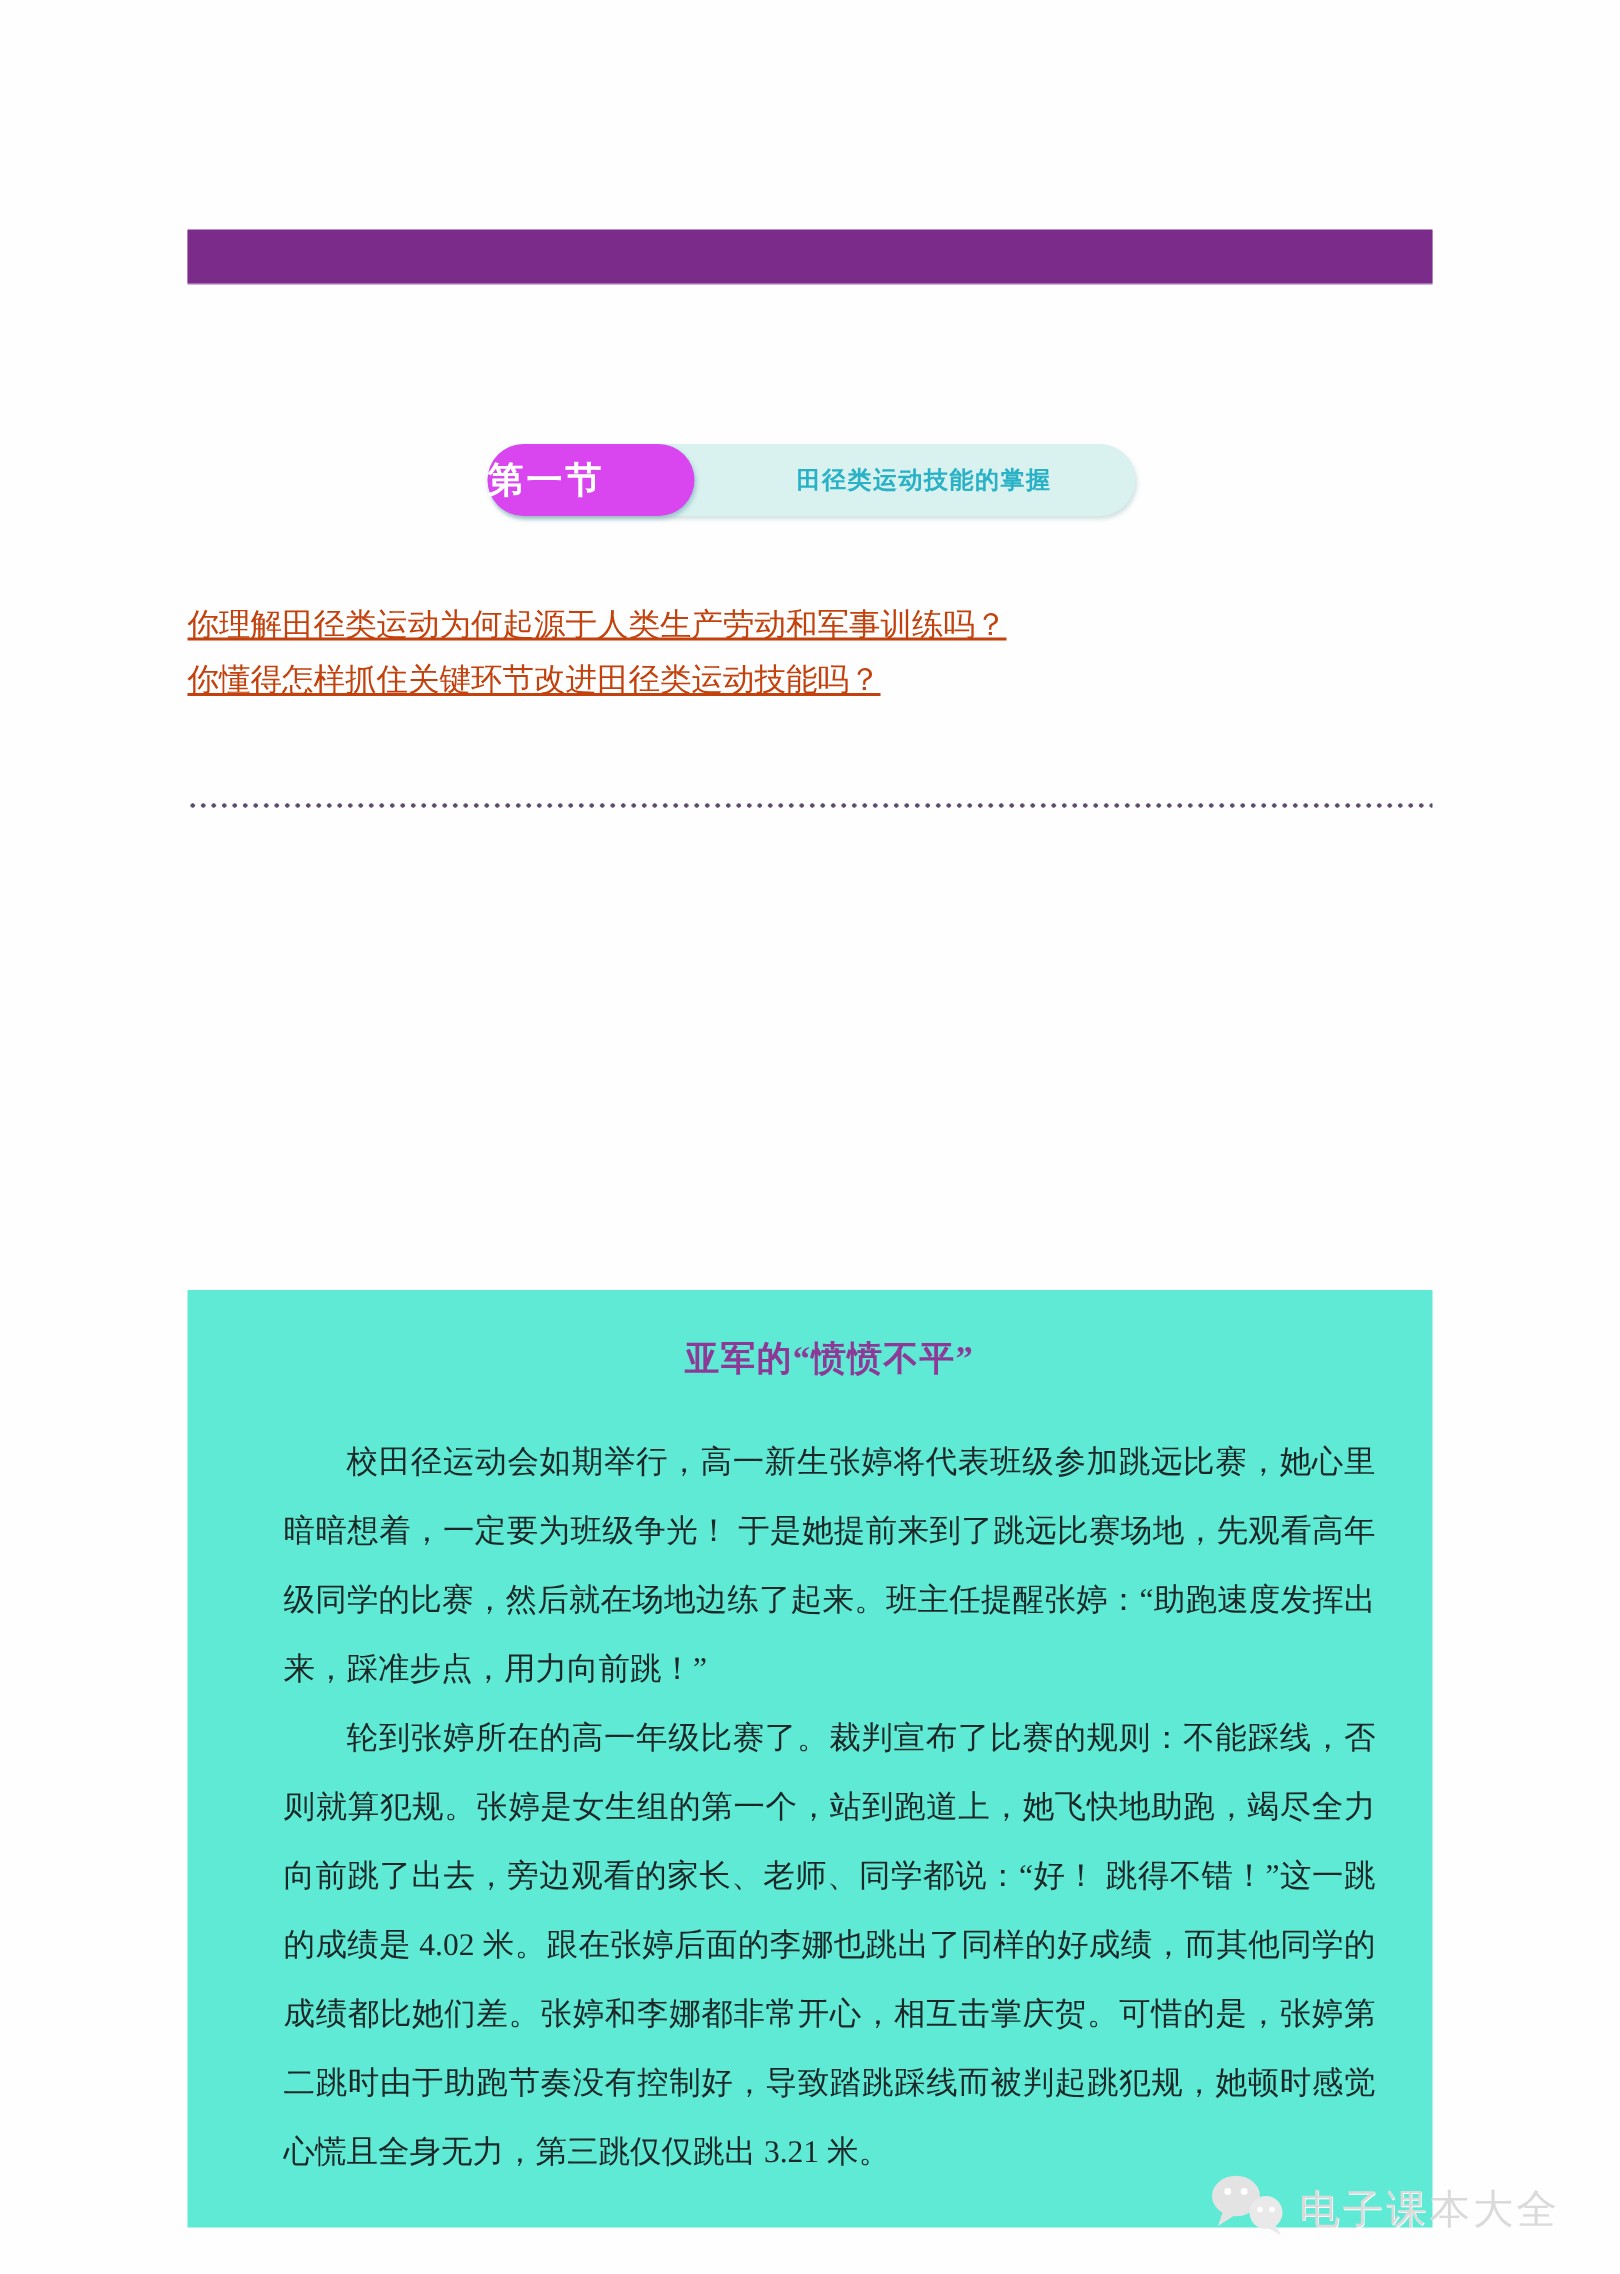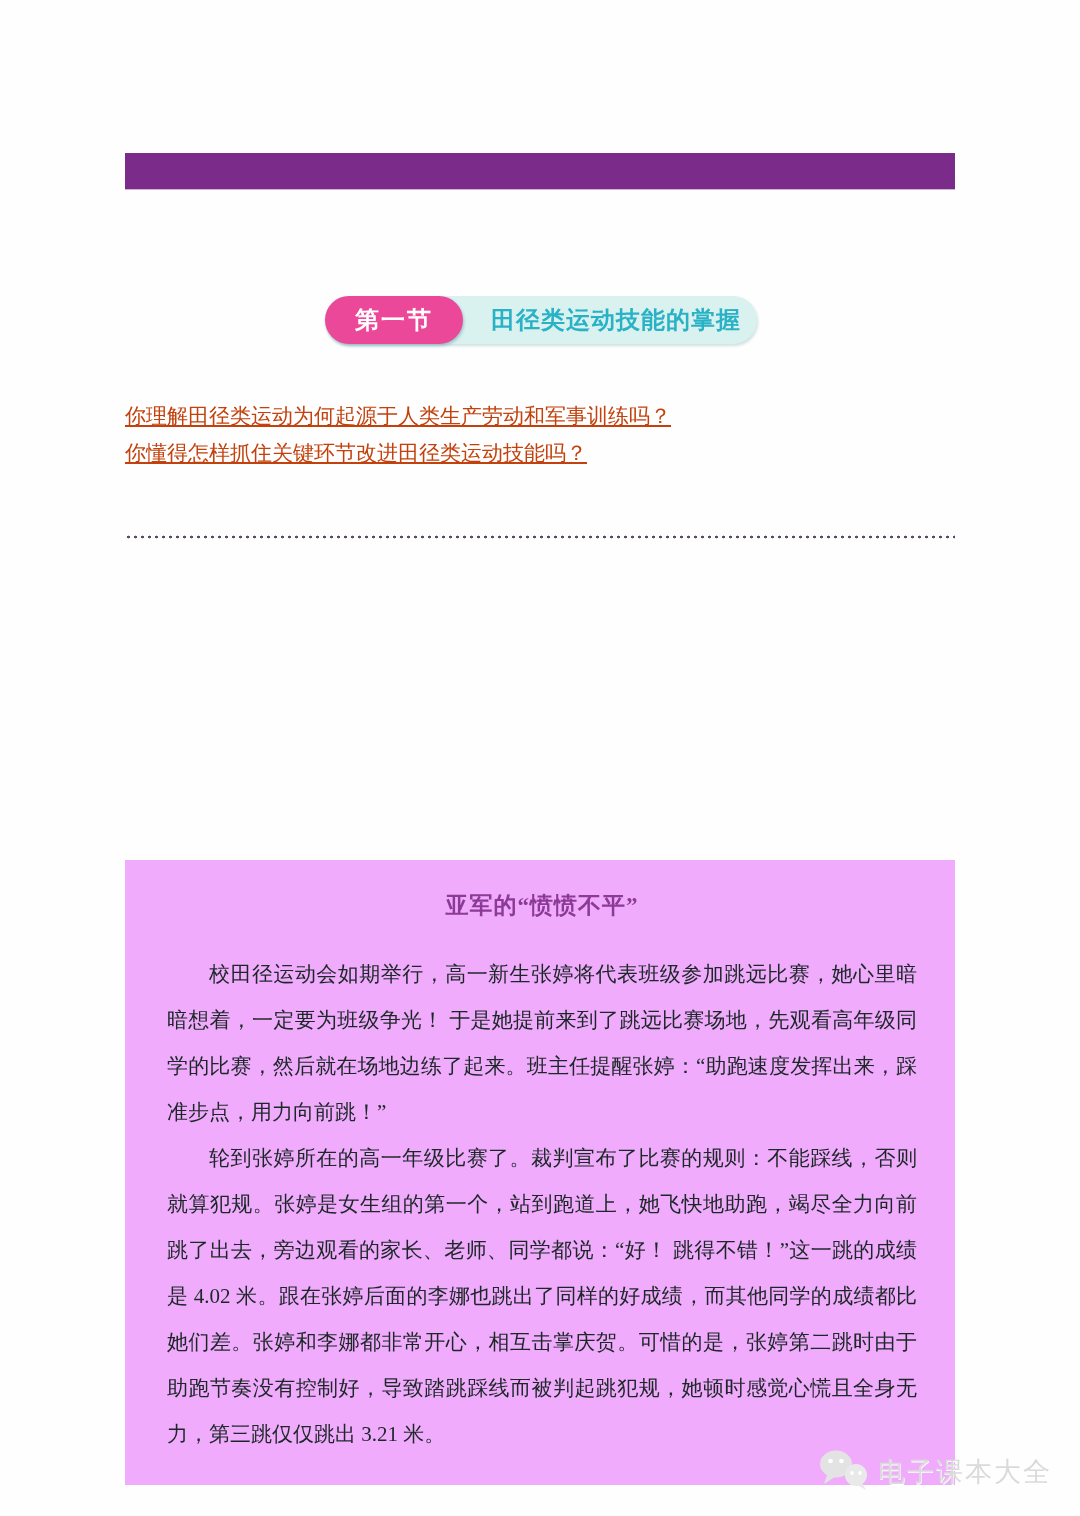--- a/index.html
+++ b/index.html
@@ -61,12 +61,11 @@
     left: 0; top: 0;
     width: 138px;
     height: 48px;
-    background: #ec4899;
+    background: #d946ef;
     border-radius: 24px;
     box-shadow: 1px 2px 3px rgba(40,120,140,0.35);
     display: flex;
     align-items: center;
-    justify-content: center;
   }
   .badge-dark span {
     font-family: "Liberation Sans", "DejaVu Sans", sans-serif;

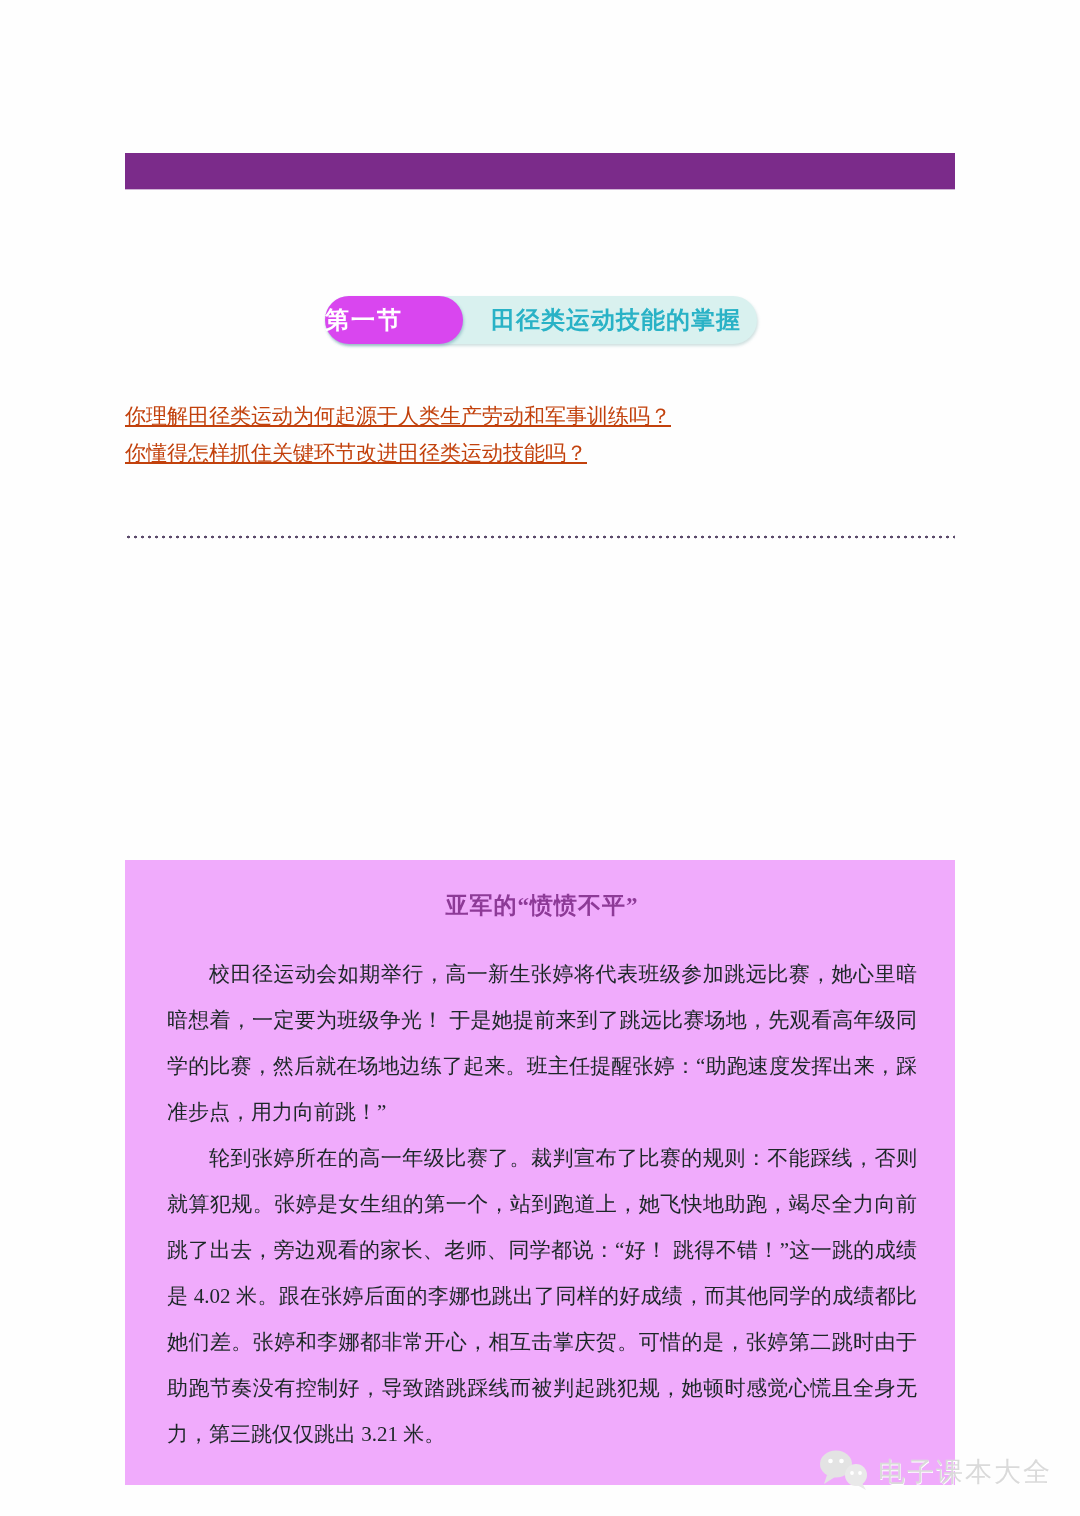--- a/index.html
+++ b/index.html
@@ -52,7 +52,7 @@
   .badge-title {
     font-family: "Liberation Sans", "DejaVu Sans", sans-serif;
     font-weight: bold;
-    font-size: 24px;
+    font-size: 16px;
     letter-spacing: 1px;
     color: #29b2c6;
   }

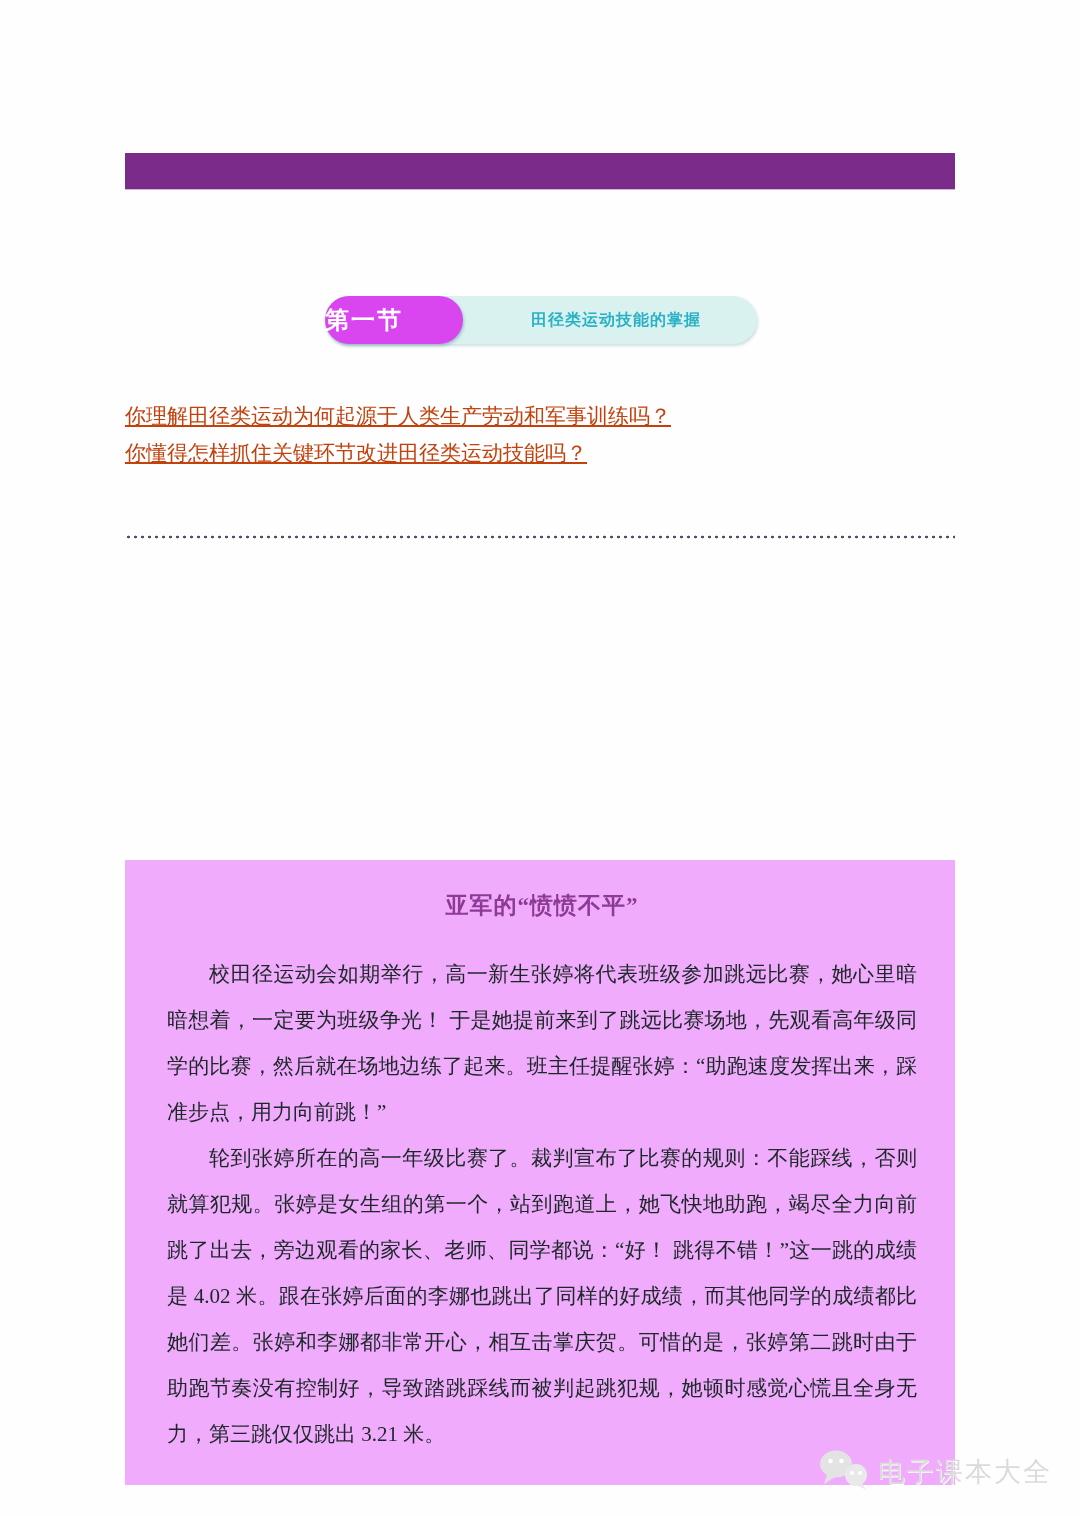--- a/index.html
+++ b/index.html
@@ -124,9 +124,9 @@
     top: 860px;
     width: 830px;
     min-height: 500px;
-    background: #f0abfc;
+    background: #5eead4;
     box-sizing: border-box;
-    padding: 30px 38px 28px 42px;
+    padding: 30px 38px 28px 64px;
   }
   .story-box h3 {
     margin: 0 0 30px 0;

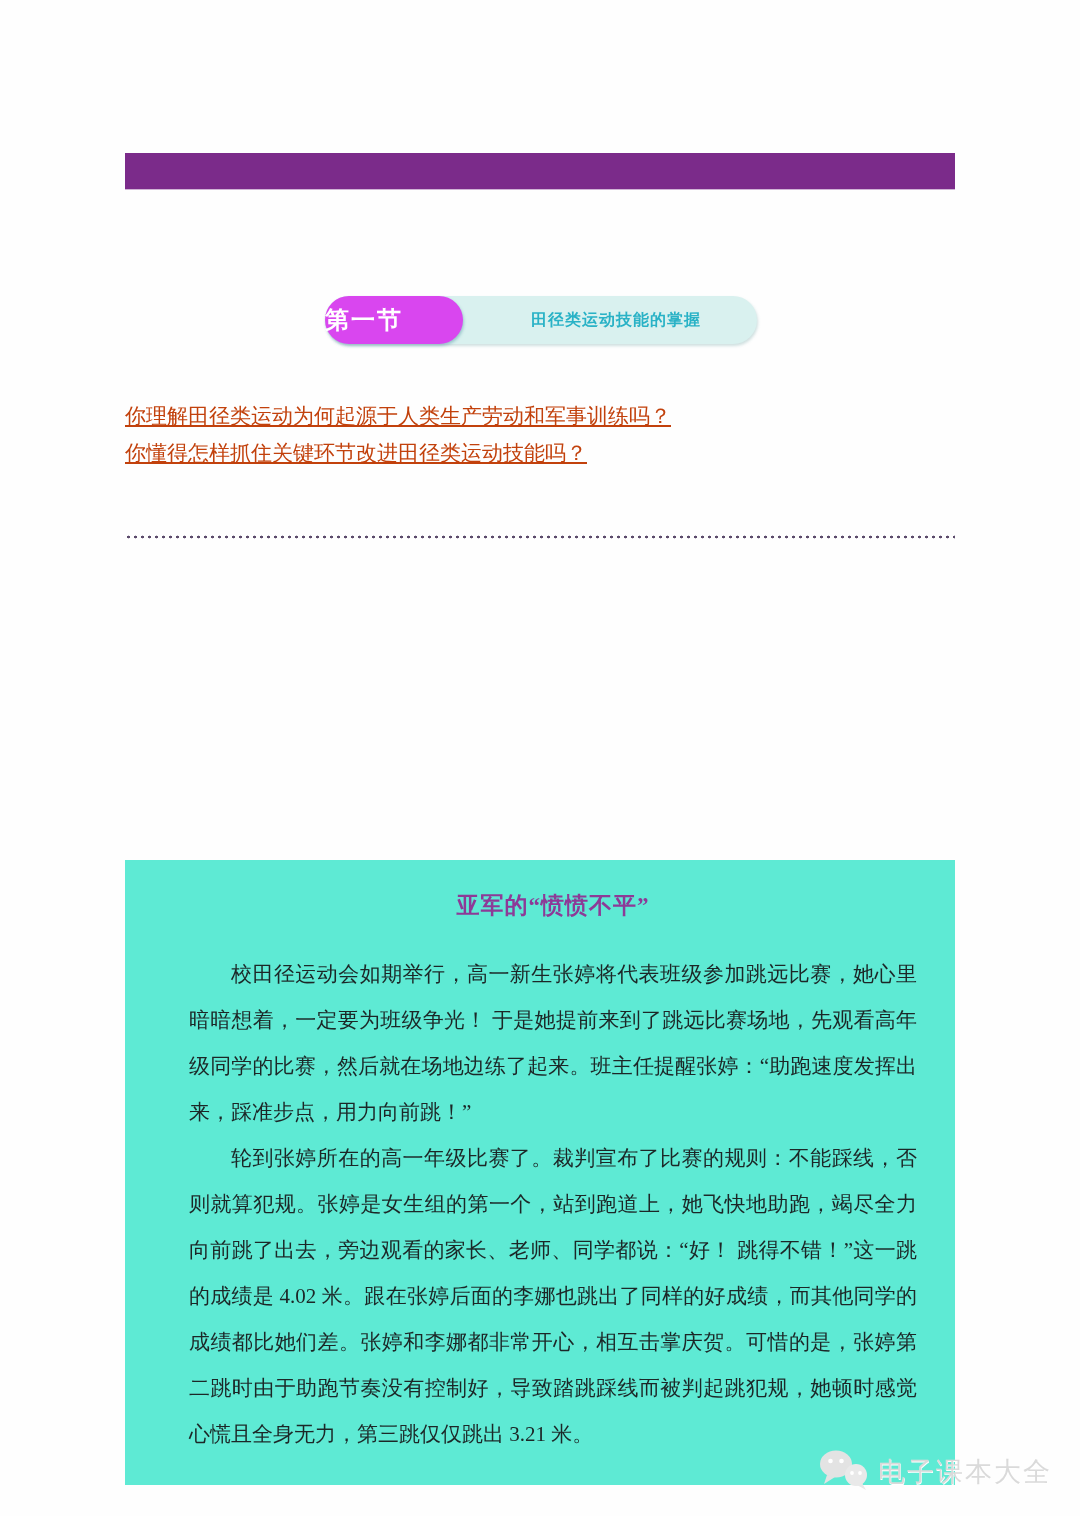--- a/index.html
+++ b/index.html
@@ -175,7 +175,7 @@
   
   .watermark {
     position: absolute;
-    right: 28px;
+    right: 40px;
     top: 1447px;
     display: flex;
     align-items: center;

